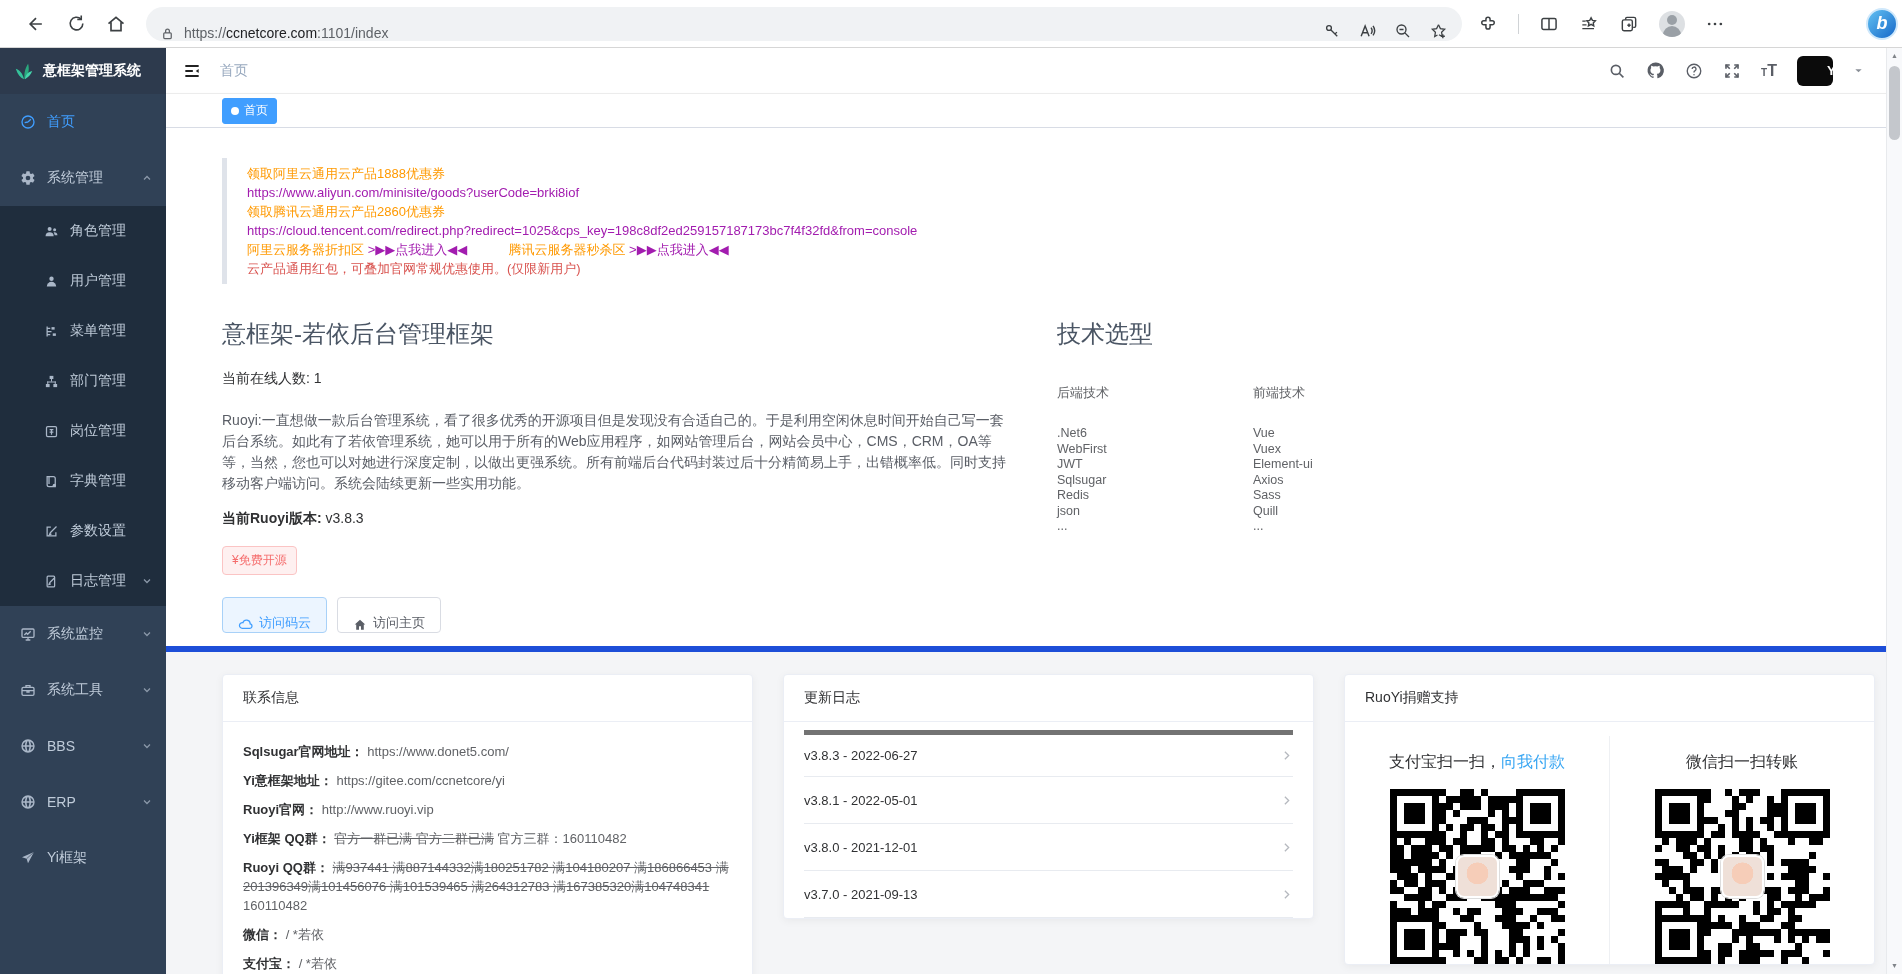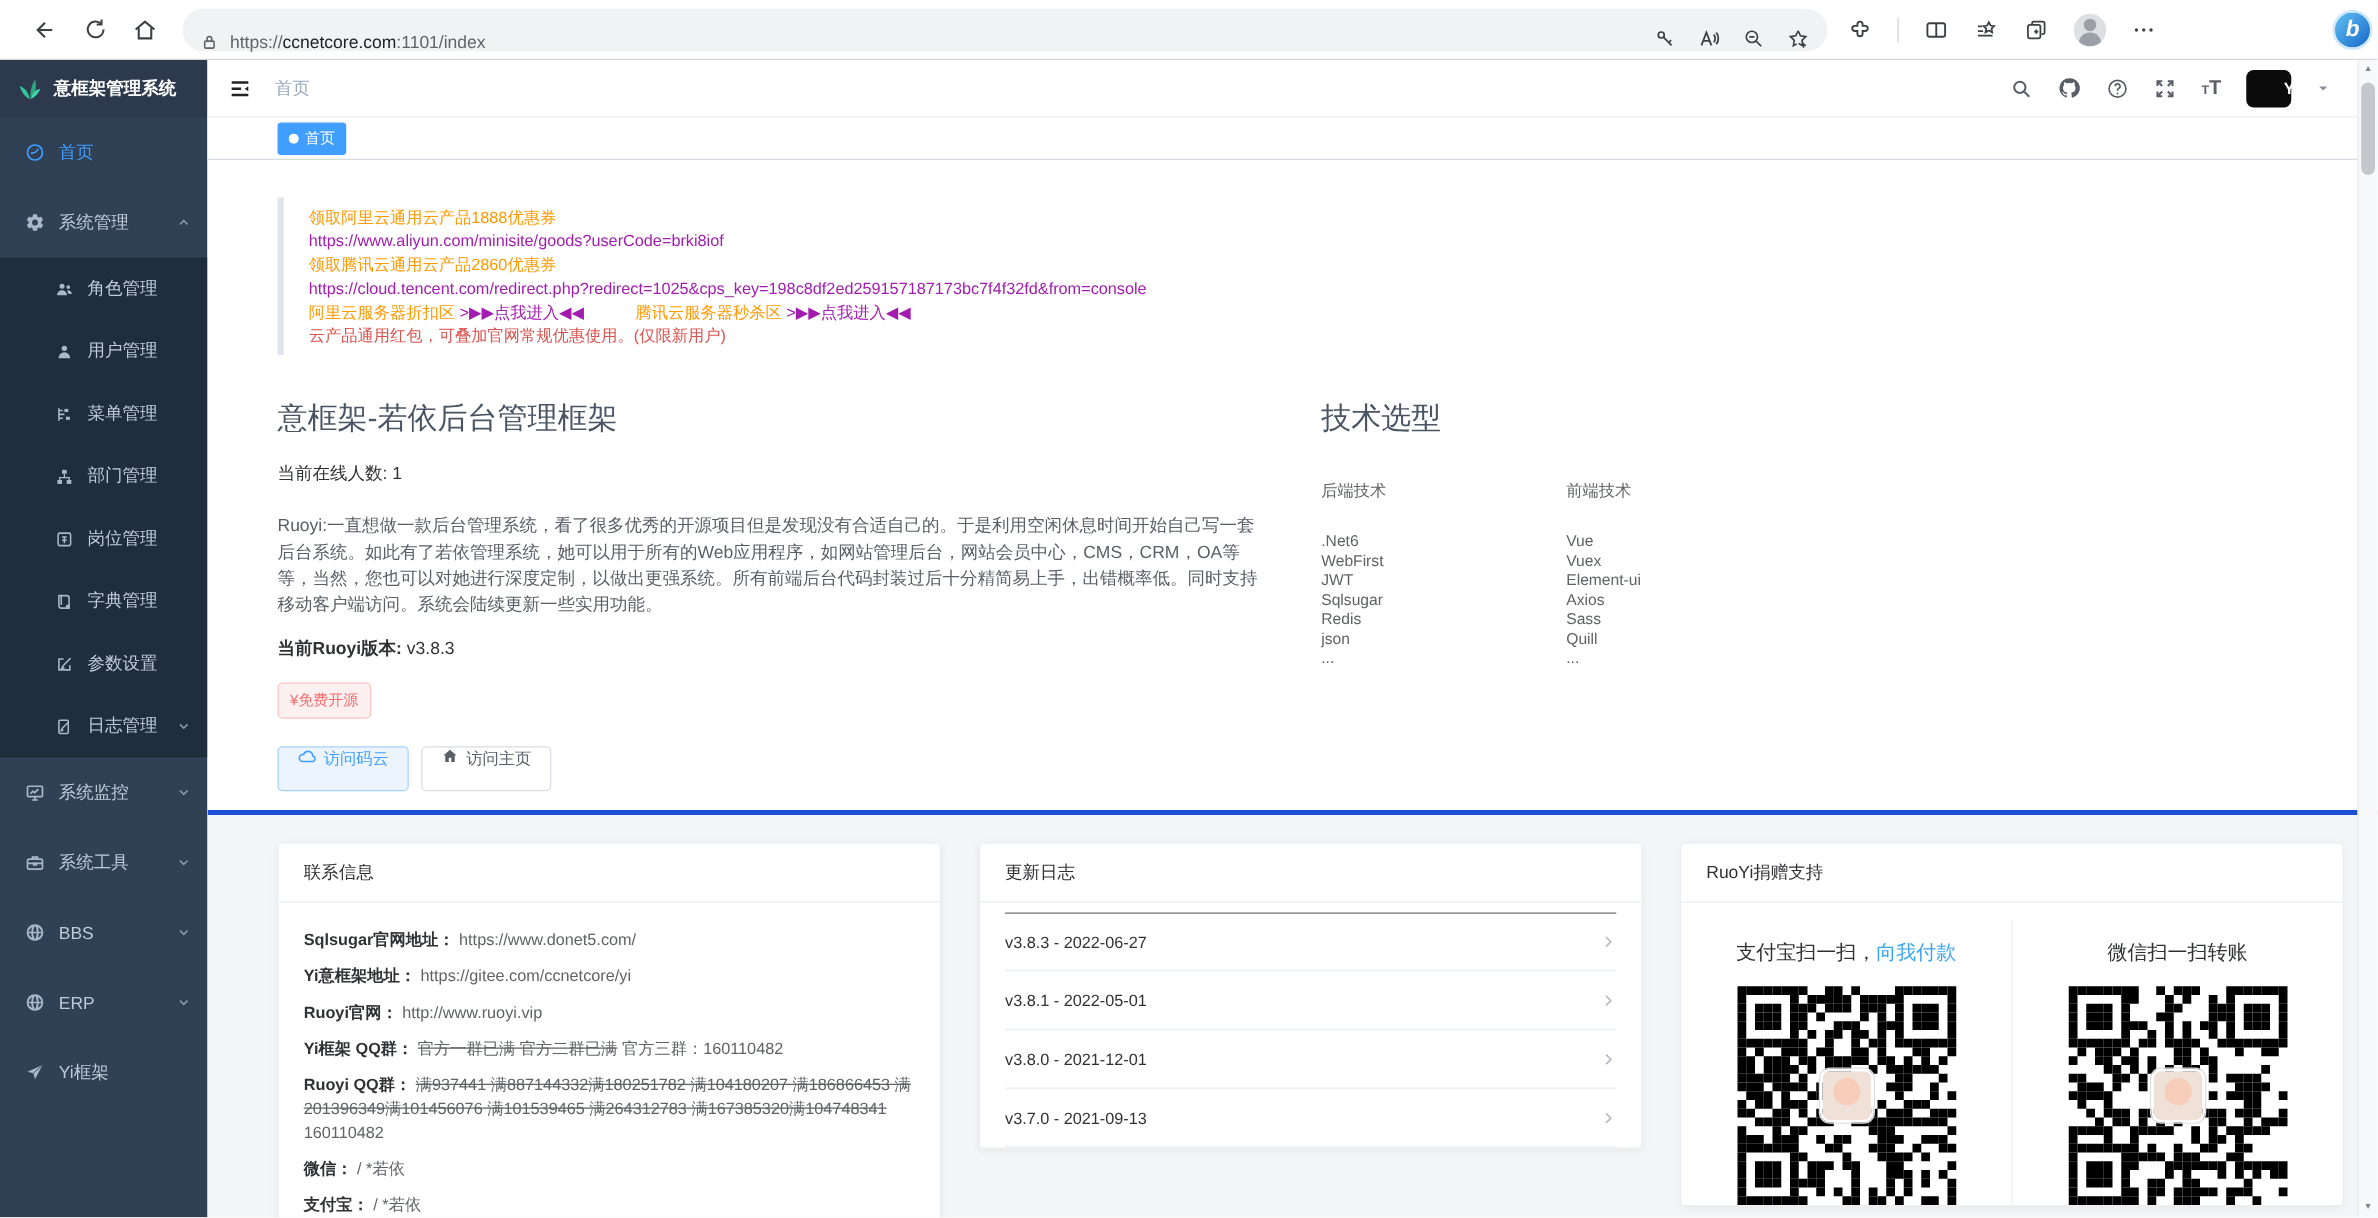--- a/index.html
+++ b/index.html
@@ -46,7 +46,7 @@
   .tag .dot { width:8px; height:8px; border-radius:50%; background:#fff; }
 
   .content { flex:1; overflow:hidden; }
-  .panel-top { background:#fff; min-height:524px; padding:30px 56px 0 56px; border-bottom:4px solid #1d4ed8; }
+  .panel-top { background:#fff; min-height:524px; padding:30px 56px 0 56px; border-bottom:6px solid #1d4ed8; }
 
   
   .notice { border-left:5px solid #dfe3ea; padding:6px 0 6px 20px; font-size:13px; line-height:19px; margin-bottom:34px; }

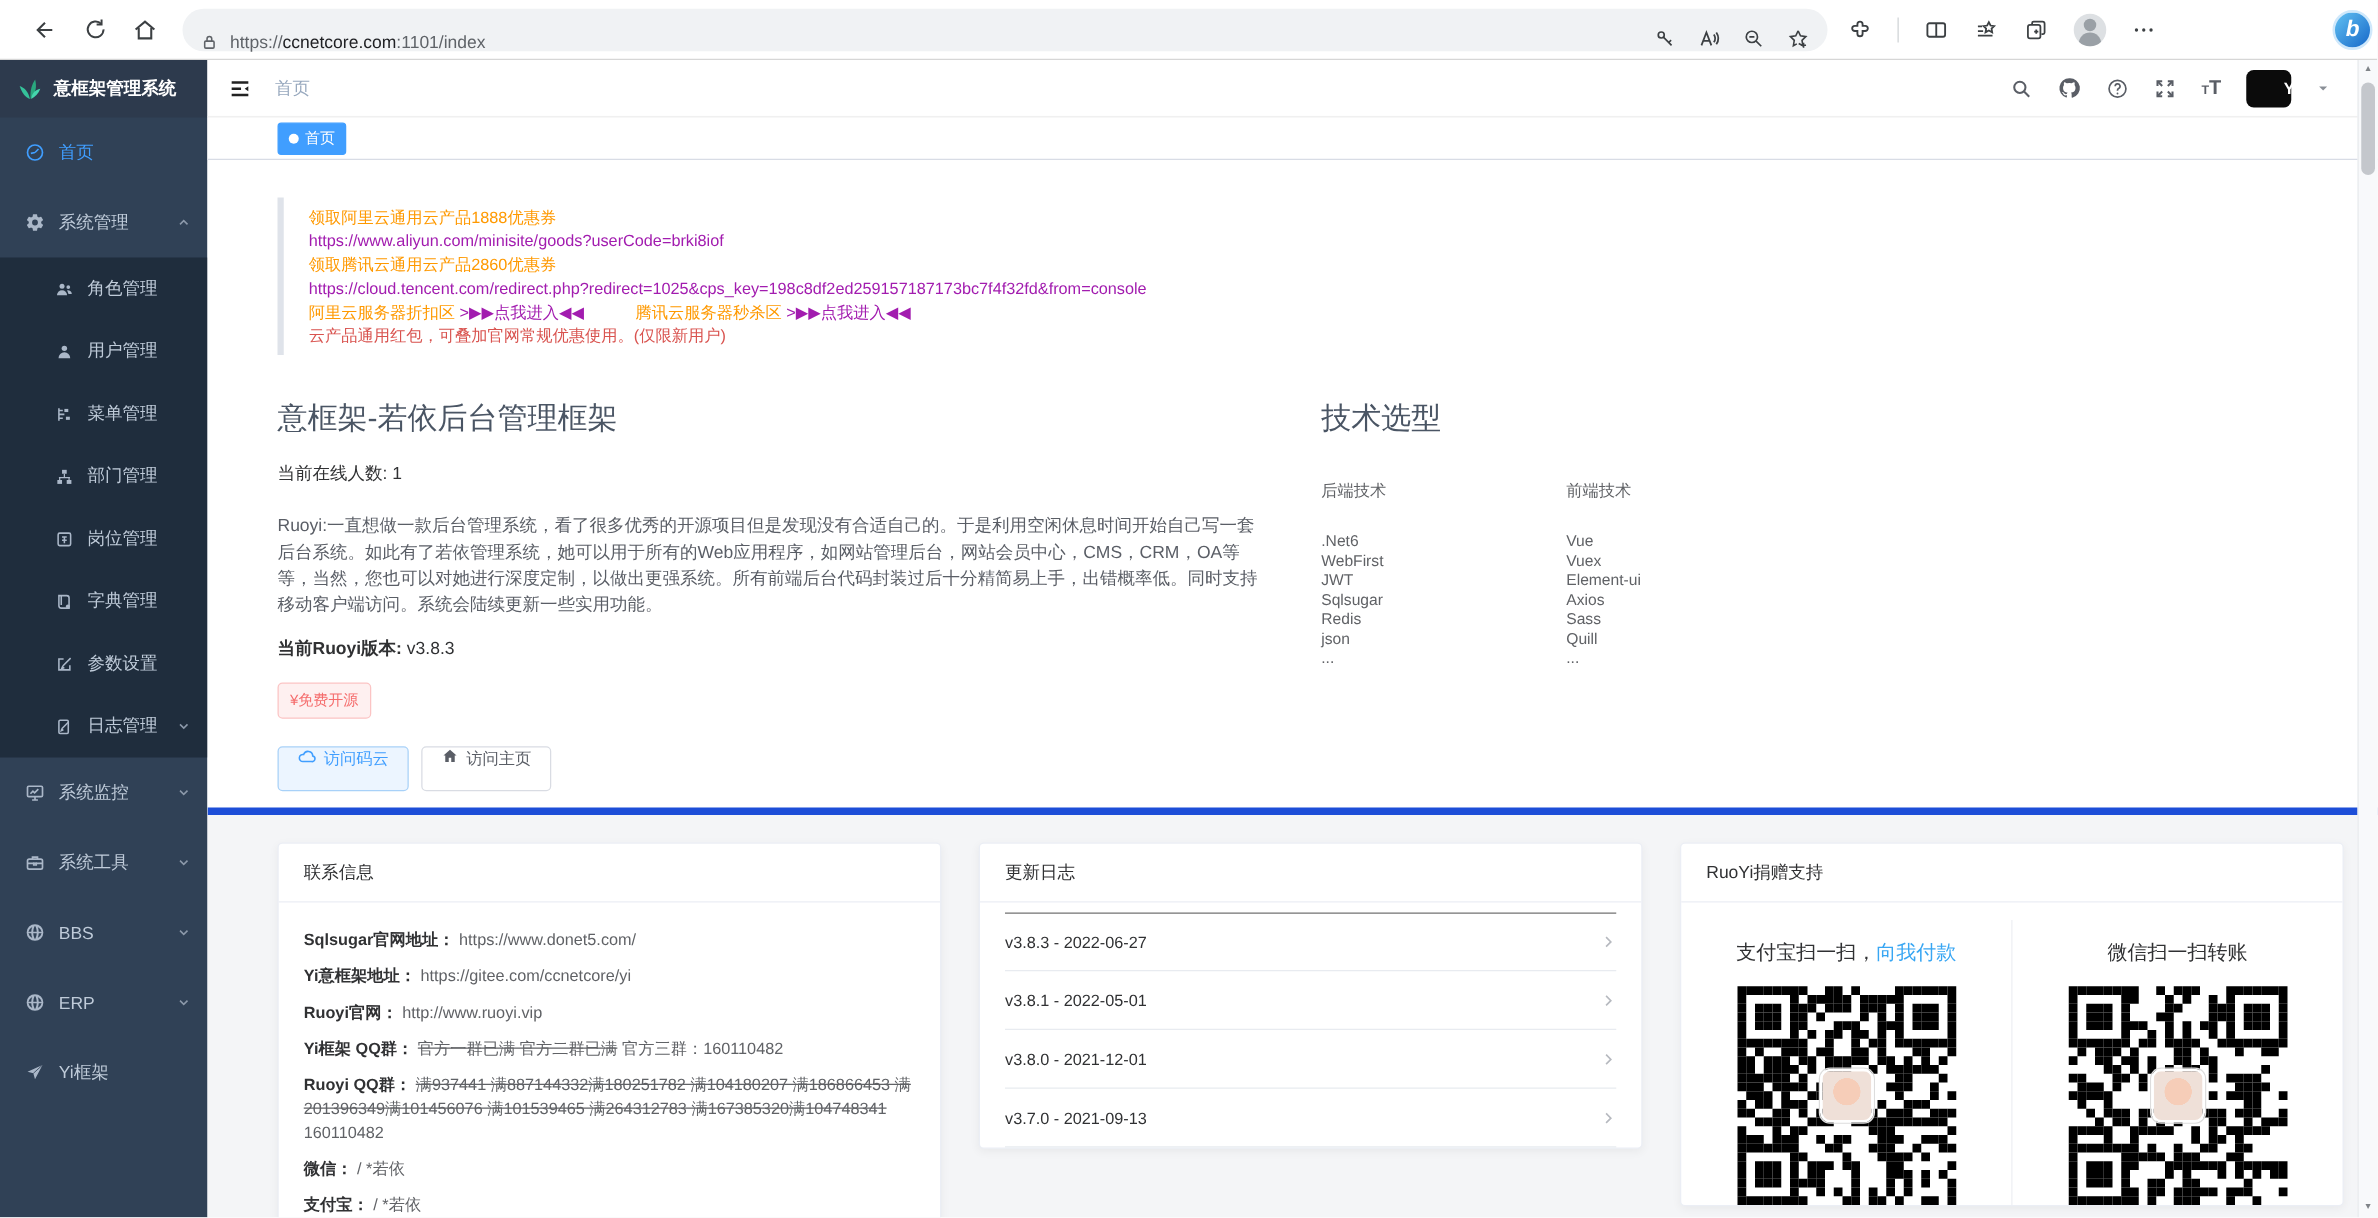--- a/index.html
+++ b/index.html
@@ -63,7 +63,7 @@
   .version { font-size:14px; color:#303133; margin-bottom:18px; } .version b { font-weight:bold; }
   .free-tag { display:inline-block; background:#fef0f0; border:1px solid #fbc4c4; color:#f56c6c; font-size:12px; padding:5px 9px; border-radius:4px; margin-bottom:22px; }
   .btn-row { display:flex; gap:10px; }
-  .btn { height:36px; padding:0 15px; border-radius:4px; border:1px solid; font-size:13px; display:inline-flex; align-items:flex-start; gap:6px; cursor:pointer; background:#fff; }
+  .btn { height:36px; padding:0 15px; border-radius:4px; border:1px solid; font-size:13px; display:inline-flex; align-items:flex-end; gap:6px; cursor:pointer; background:#fff; }
   .btn-blue { background:#ecf5ff; border-color:#a8d1f8; color:#409eff; }
   .btn-plain { background:#fff; border-color:#d9dce3; color:#5a5e66; }
   .tech-cols { display:flex; margin-top:34px; }

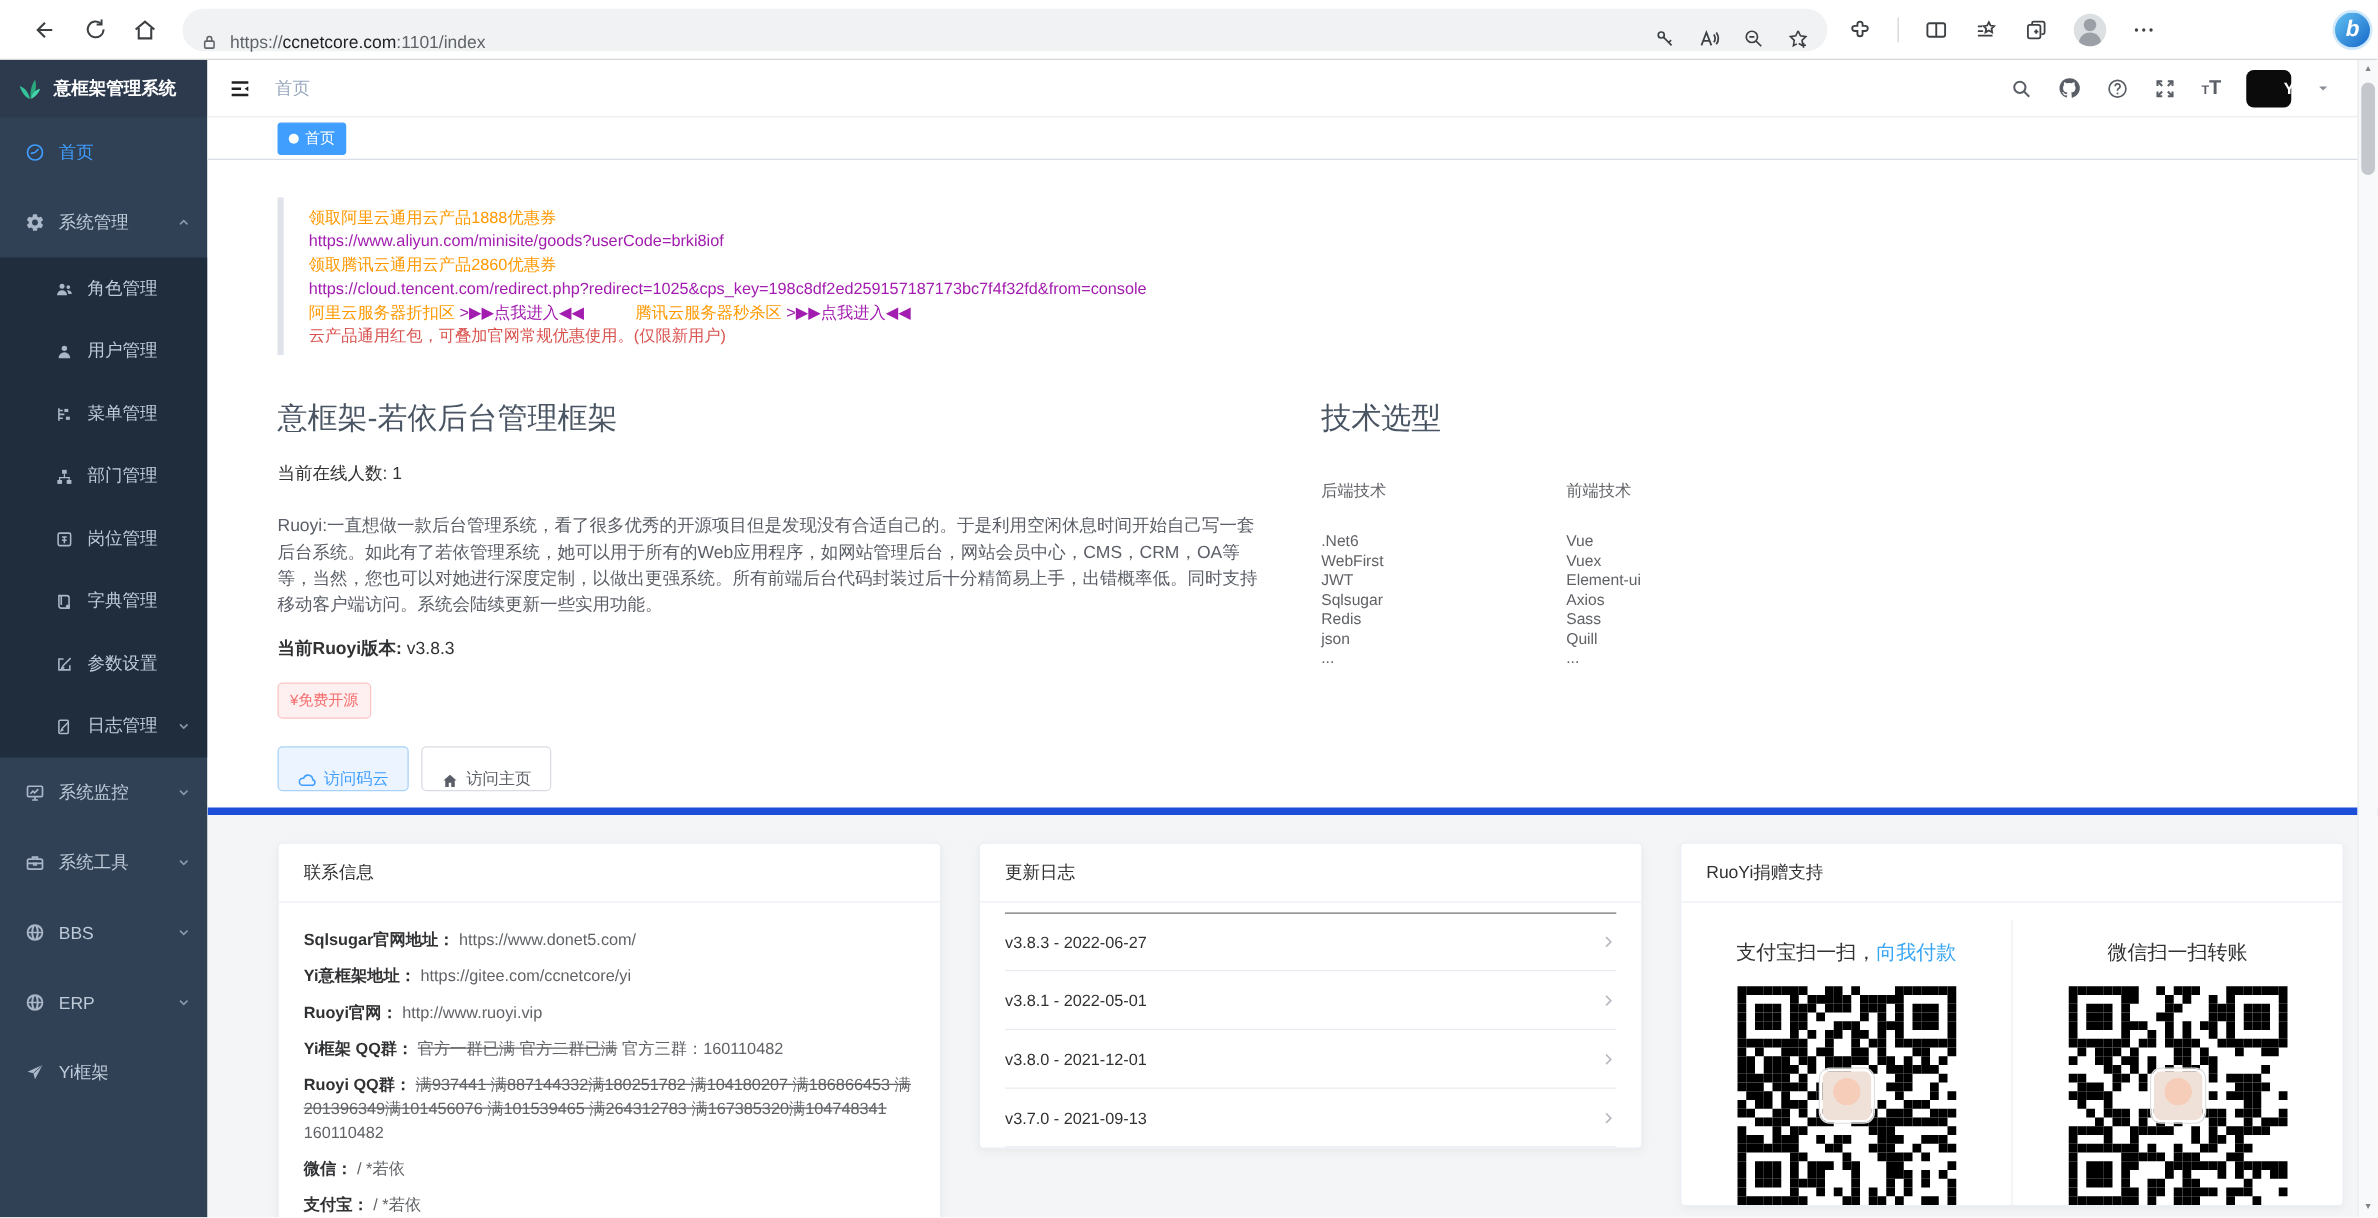--- a/index.html
+++ b/index.html
@@ -81,7 +81,7 @@
   .struck { text-decoration:line-through; }
   .log-body { padding:8px 20px 0 20px; }
   .log-item { height:47px; display:flex; align-items:center; justify-content:space-between; border-bottom:1px solid #e8ebf0; font-size:13px; color:#303133; cursor:pointer; }
-  .log-item:first-child { border-top:1px solid #737373; }
+  .log-item:first-child { border-top:5px solid #737373; }
   .chev { color:#b6b9bf; display:flex; }
   .donate-body { display:flex; padding-top:14px; }
   .donate-col { flex:1; display:flex; flex-direction:column; align-items:center; }

